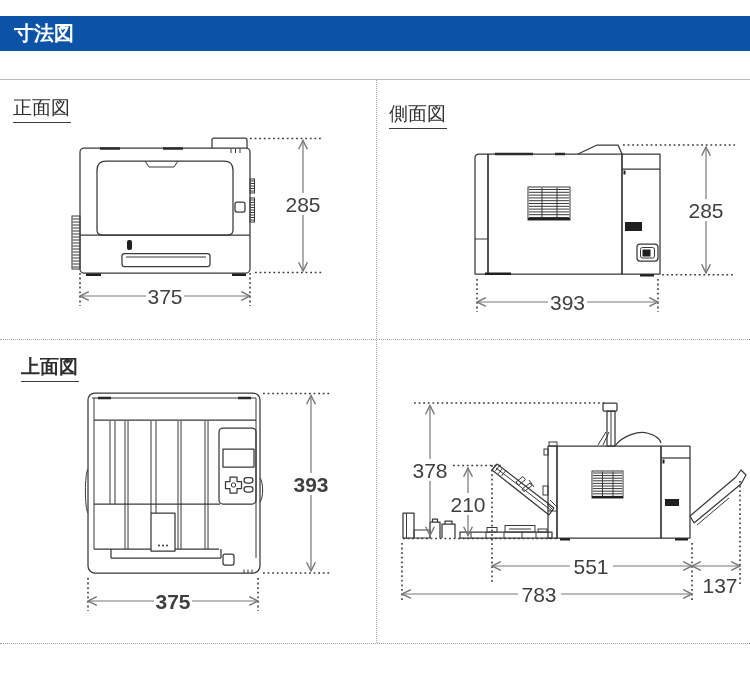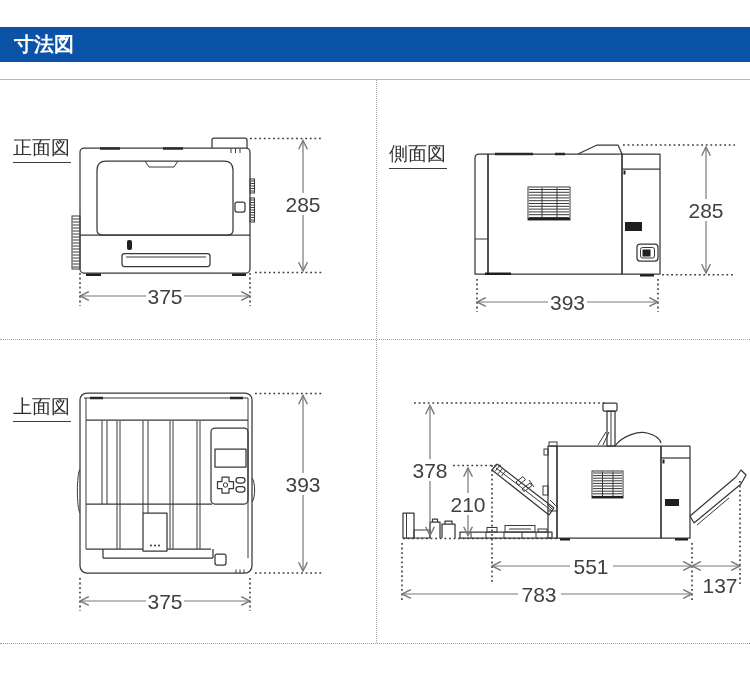--- a/index.html
+++ b/index.html
@@ -5,7 +5,7 @@
   html,body{margin:0;padding:0;background:#fff;}
   body{width:750px;height:698px;position:relative;overflow:hidden;
        font-family:"Liberation Sans","DejaVu Sans",sans-serif;-webkit-font-smoothing:antialiased;}
-  .title-bar{position:absolute;left:0;top:27px;width:750px;height:35px;background:#0b53a6;}
+  .title-bar{position:absolute;left:0;top:16px;width:750px;height:35px;background:#0b53a6;}
   .title-bar h1{margin:0;padding:0 0 0 14px;font-size:20px;line-height:35px;font-weight:bold;color:#fff;}
   .grid{position:absolute;left:0;top:79px;width:750px;height:565px;
         border-top:1px solid #b9b9b9;border-bottom:1px dotted #9d9d9d;box-sizing:border-box;}

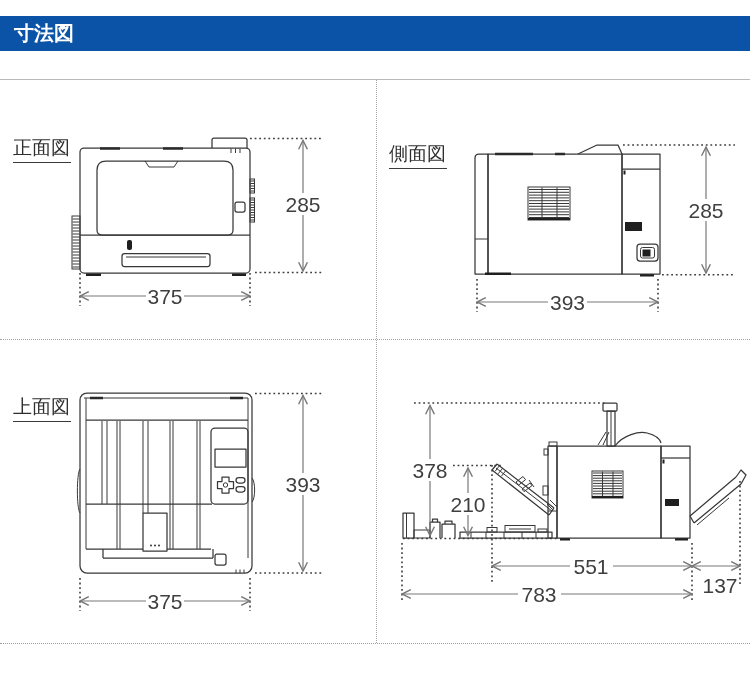--- a/index.html
+++ b/index.html
@@ -17,7 +17,7 @@
   .q-top{left:0;top:259px;width:376px;height:306px;}
   .q-usage{left:376px;top:259px;width:374px;height:306px;}
   .panel-label{position:absolute;left:13px;top:15px;font-size:19px;color:#2e2e2e;
-               border-bottom:1px solid #3a3a3a;padding:0 1px 1px 0;z-index:2;margin-top:40px;}
+               border-bottom:1px solid #3a3a3a;padding:0 1px 1px 0;z-index:2;}
   .draw{position:absolute;left:0;top:0;}
   svg .ln{fill:none;stroke:#383838;stroke-width:1.25;stroke-linejoin:round;}
   svg .th{fill:none;stroke:#383838;stroke-width:1;}

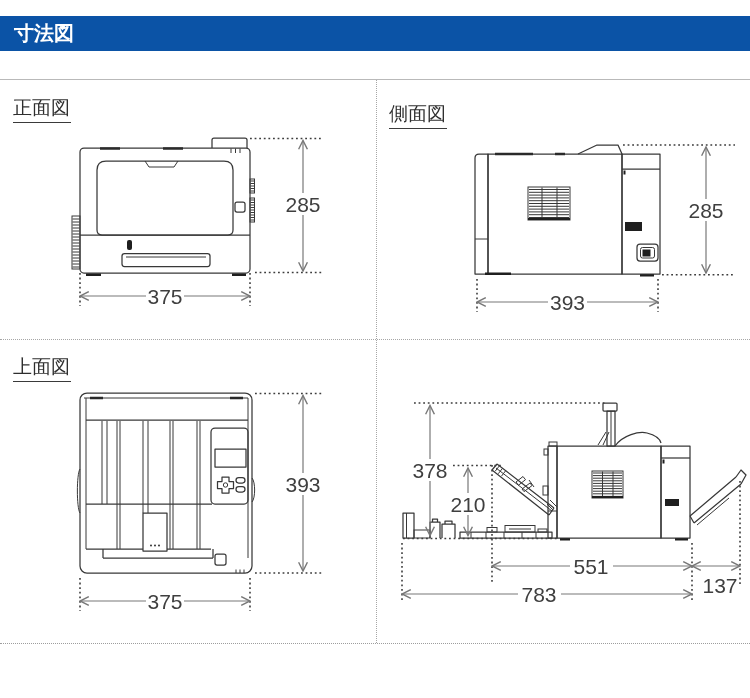--- a/index.html
+++ b/index.html
@@ -14,7 +14,7 @@
   .quad{position:absolute;}
   .q-front{left:0;top:0;width:376px;height:259px;}
   .q-side{left:376px;top:6px;width:374px;height:259px;}
-  .q-top{left:0;top:259px;width:376px;height:306px;}
+  .q-top{left:8px;top:259px;width:376px;height:306px;font-weight:bold;}
   .q-usage{left:376px;top:259px;width:374px;height:306px;}
   .panel-label{position:absolute;left:13px;top:15px;font-size:19px;color:#2e2e2e;
                border-bottom:1px solid #3a3a3a;padding:0 1px 1px 0;z-index:2;}

